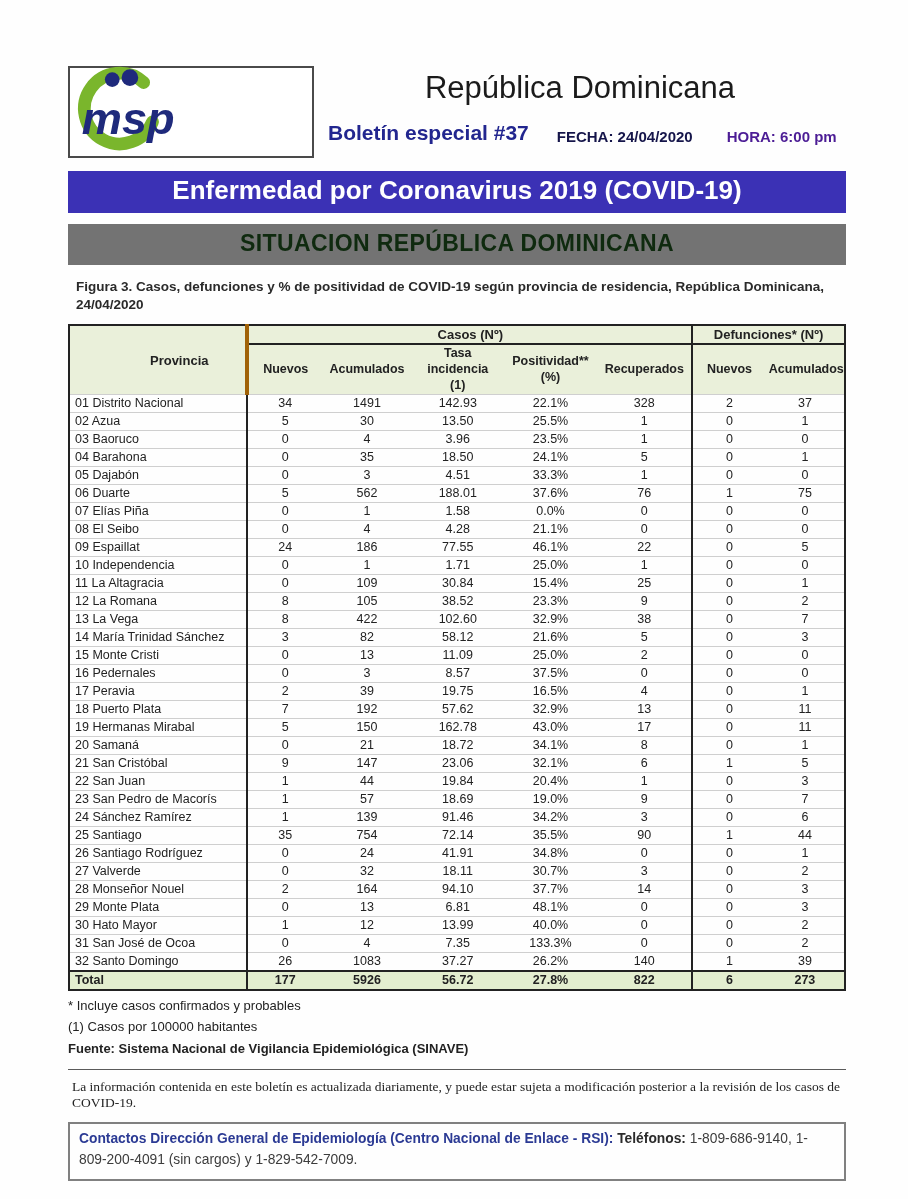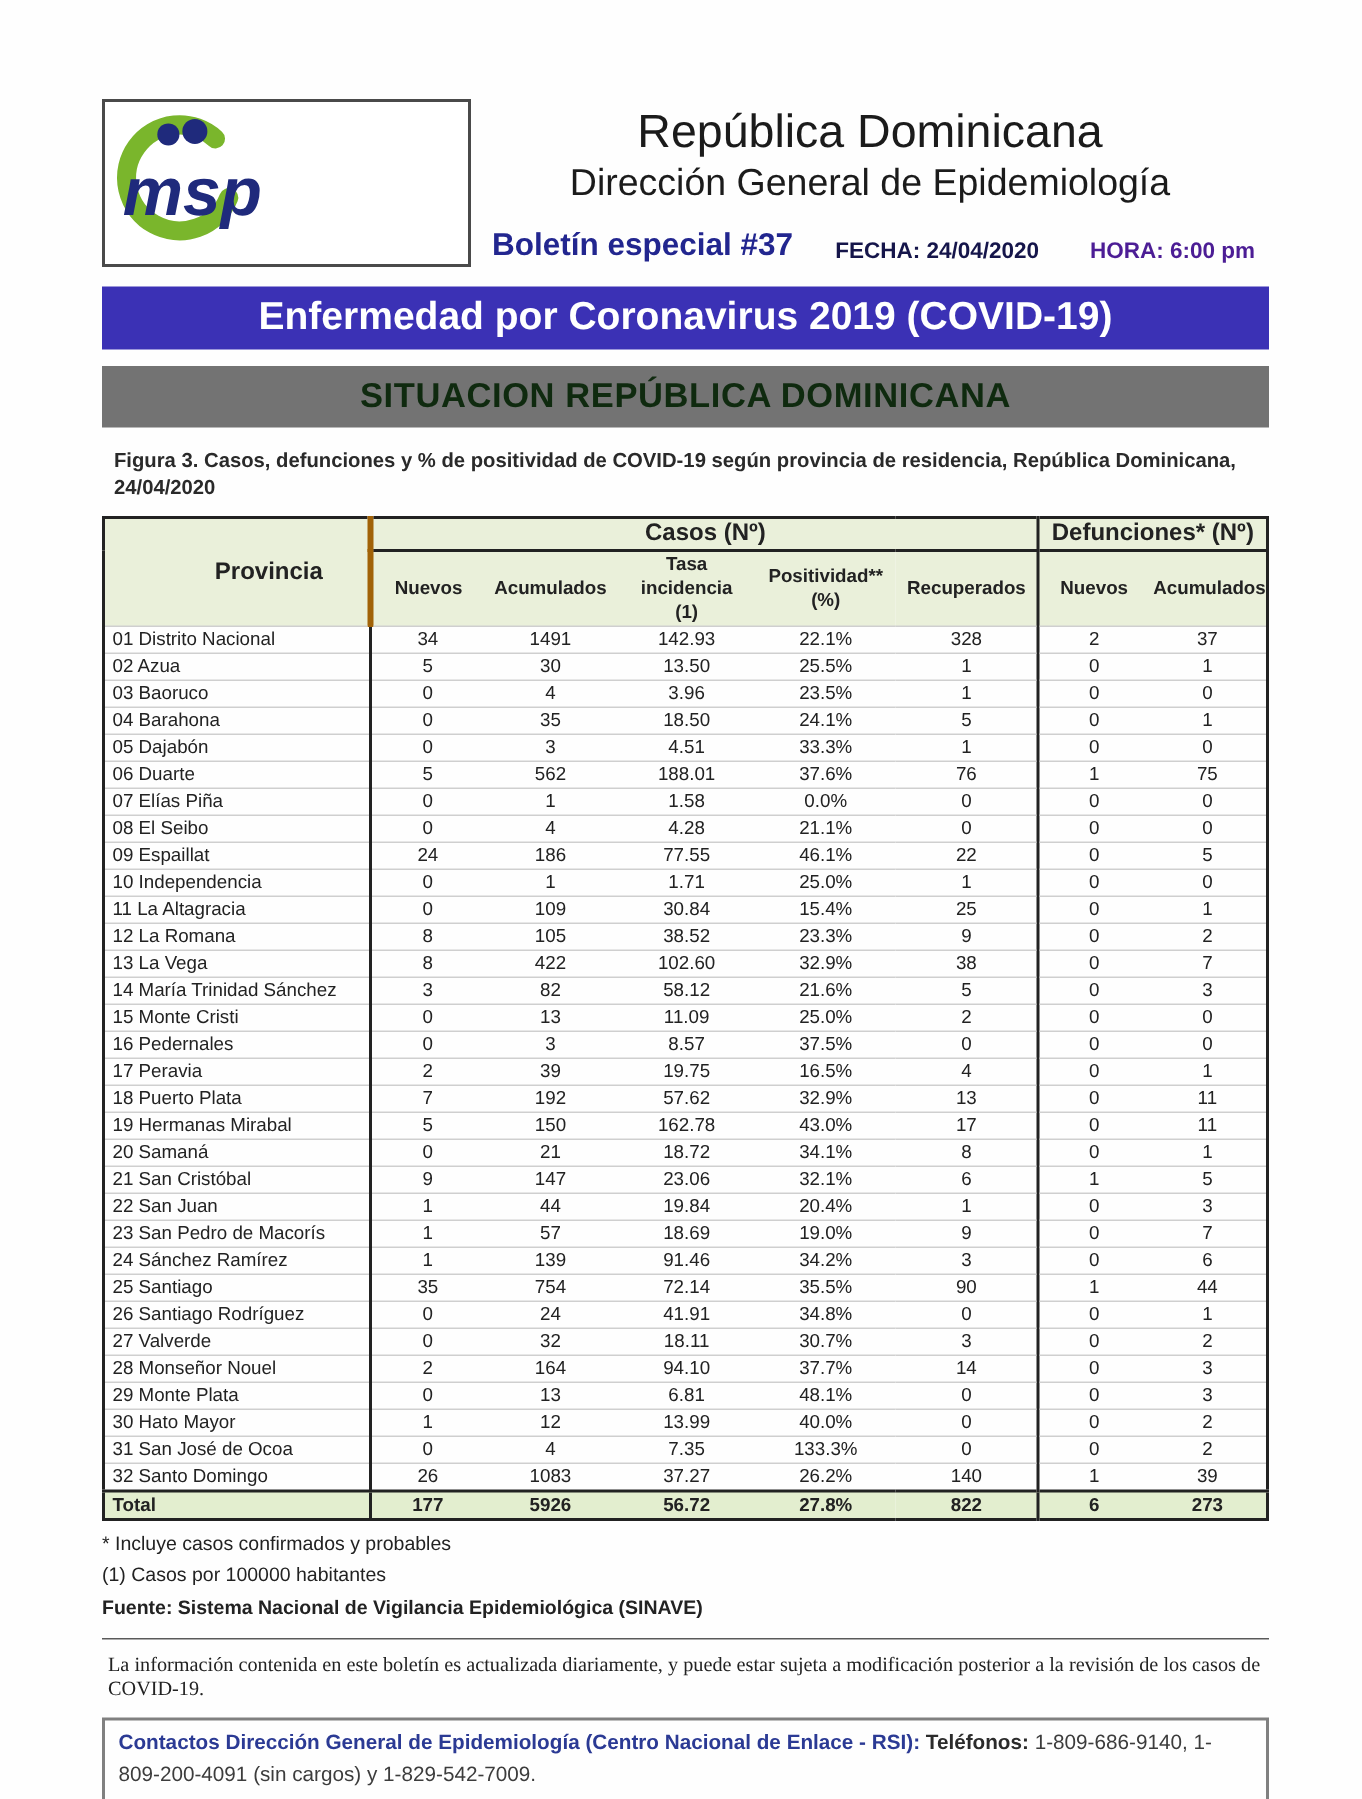--- a/index.html
+++ b/index.html
@@ -8,7 +8,7 @@
 
   
   .header { display:flex; align-items:flex-start; }
-  .logo-box { border:2px solid #4a4a4a; background:#fff; width:246px; height:112px; flex-shrink:0;
+  .logo-box { border:2px solid #4a4a4a; background:#fff; width:246px; height:92px; flex-shrink:0;
               display:flex; align-items:center; padding:2px 6px 2px 2px; }
   .logo-box svg { width:106px; height:100px; flex-shrink:0; }
   .ministry { color:#1f2a7c; line-height:1.04; }

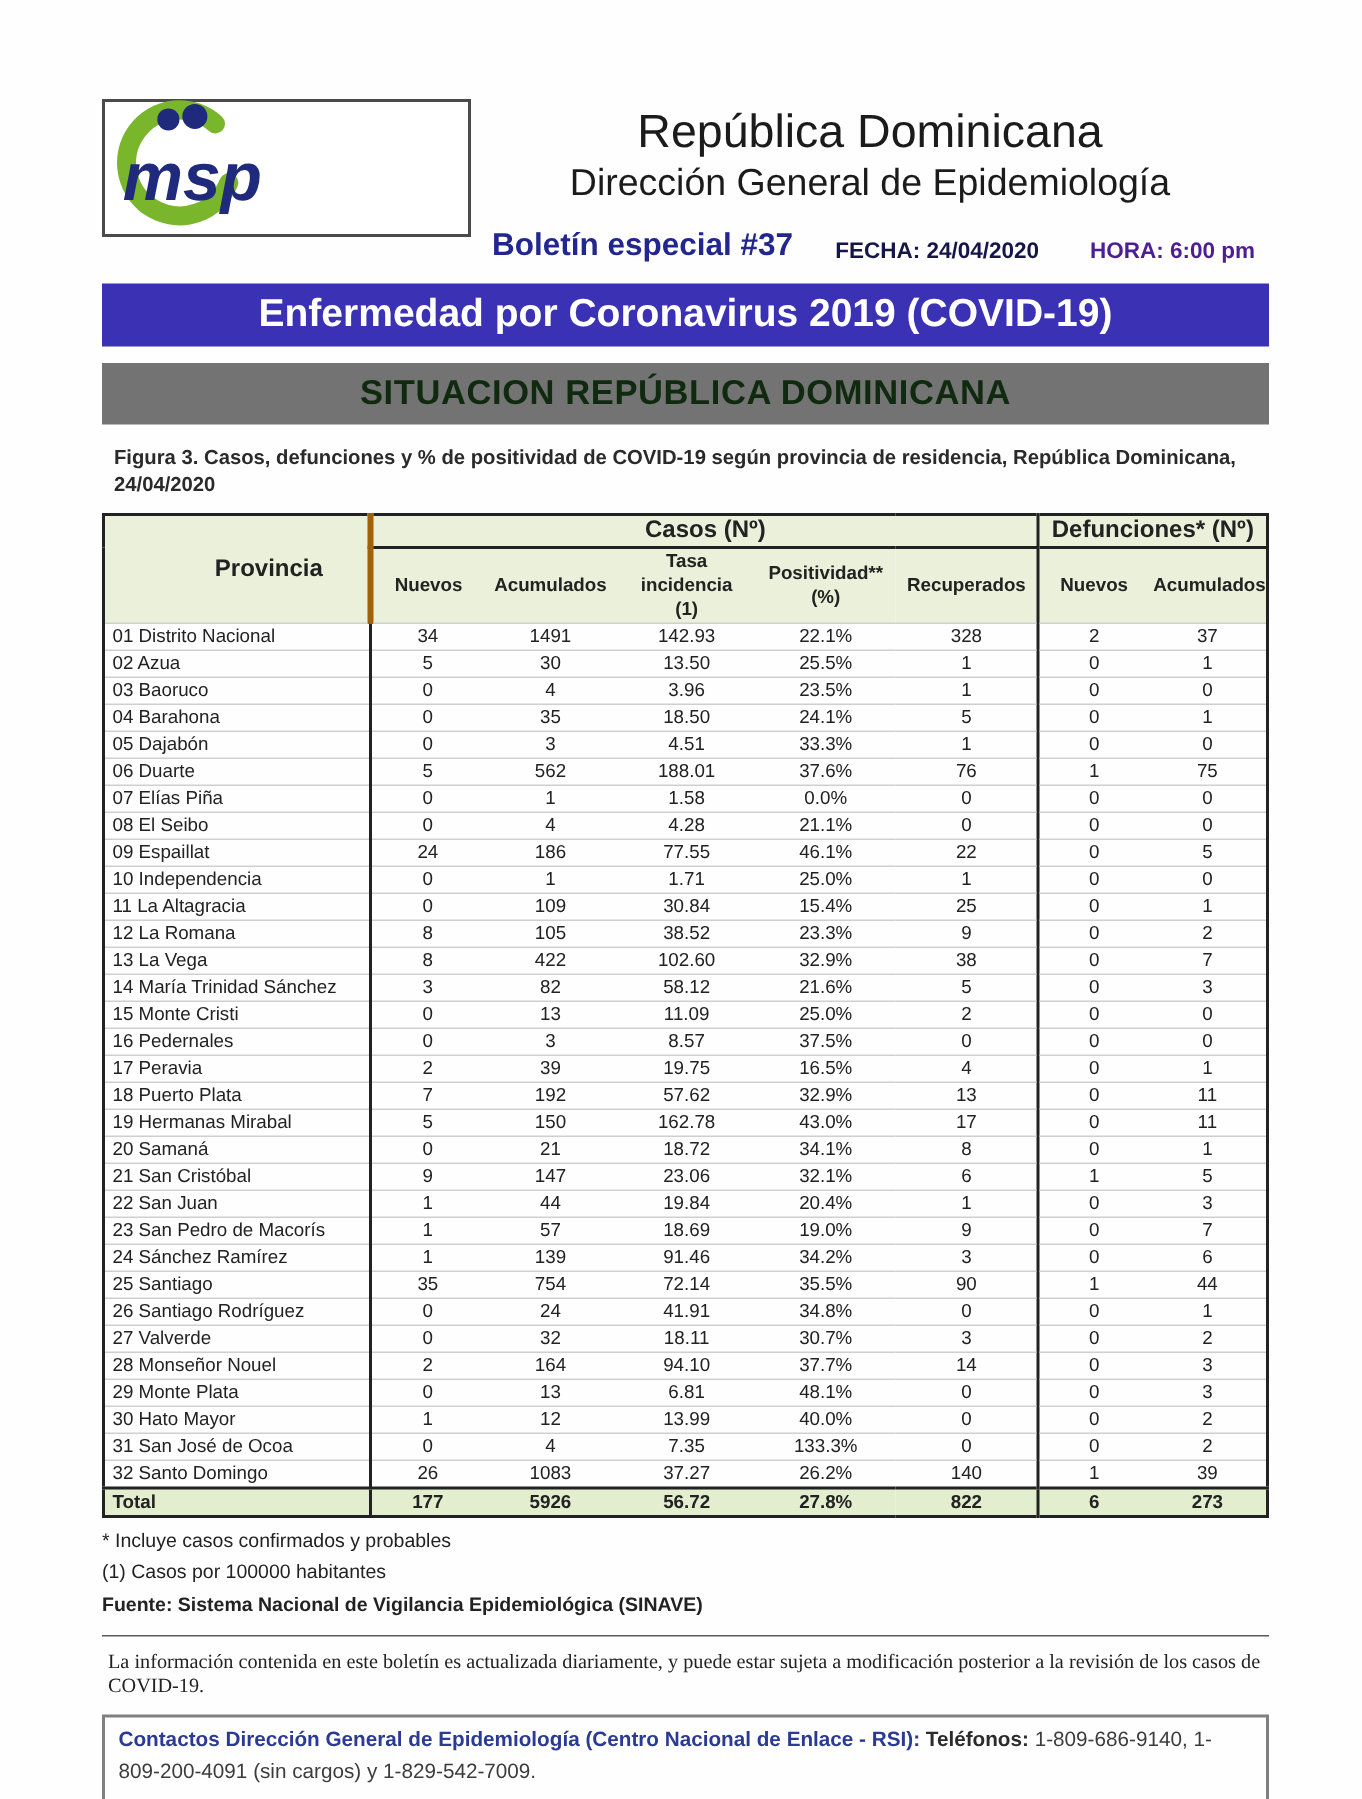--- a/index.html
+++ b/index.html
@@ -74,7 +74,6 @@
     </div>
     <div class="header-right">
       <div class="title1">República Dominicana</div>
-      <div class="title2">Dirección General de Epidemiología</div>
       <div class="boletin-row">
         <span class="boletin">Boletín especial #37</span>
         <span class="fecha">FECHA: 24/04/2020</span>

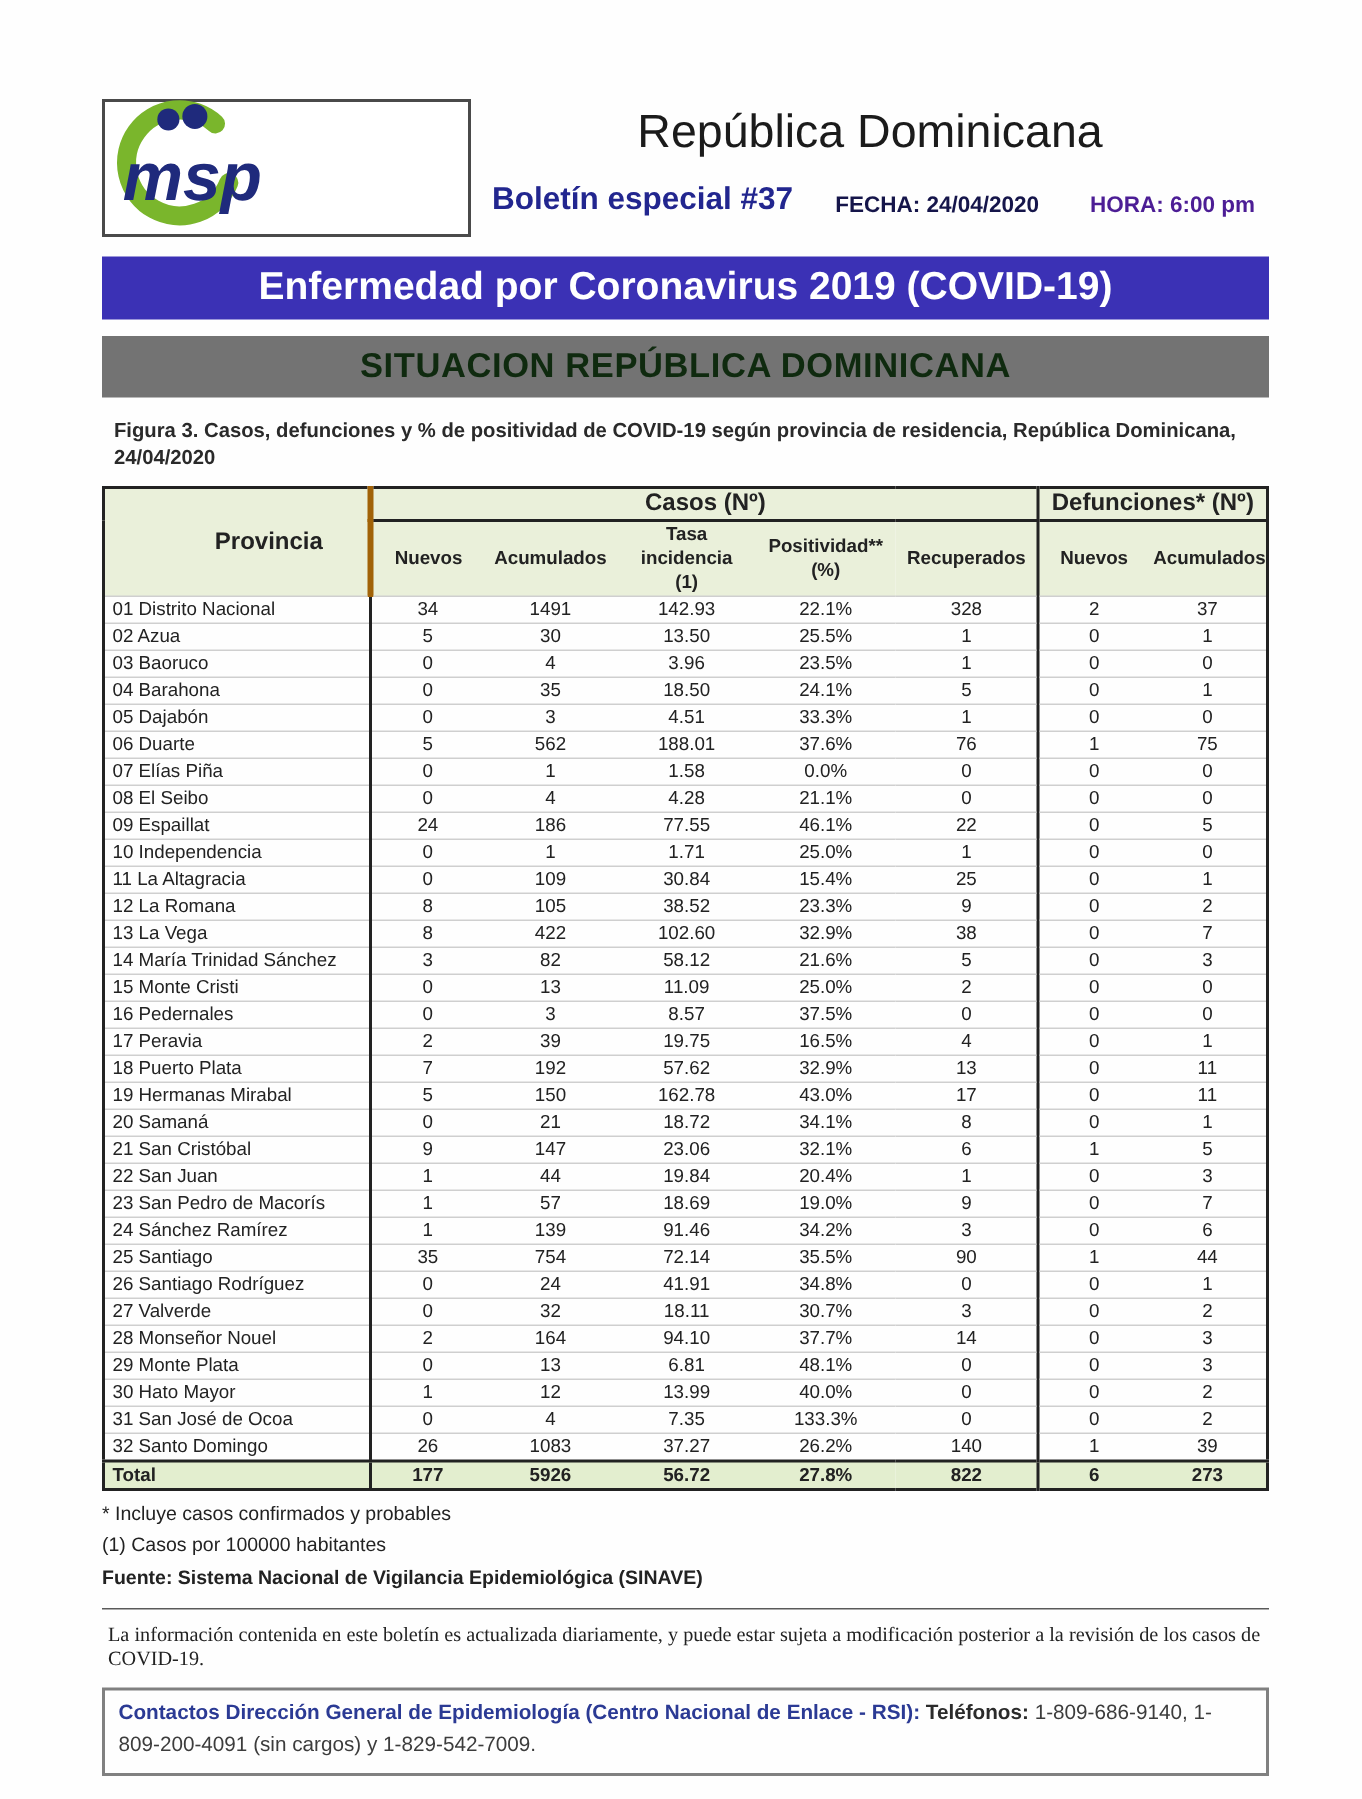--- a/index.html
+++ b/index.html
@@ -35,7 +35,7 @@
               font-size:12.5px; border:2px solid #222; }
   .tbl th, .tbl td { padding:1px 3px; }
   .tbl thead th { background:#eaf0da; font-weight:bold; color:#222; }
-  .tbl .group-row th { font-size:16px; height:16px; }
+  .tbl .group-row th { font-size:13px; height:16px; }
   .tbl .prov-head { border-right:4px solid #a16207; font-size:13px;padding-left:46px; }
   .tbl .group-span { border-bottom:2px solid #222; }
   .tbl .bl { border-left:2px solid #222; }

